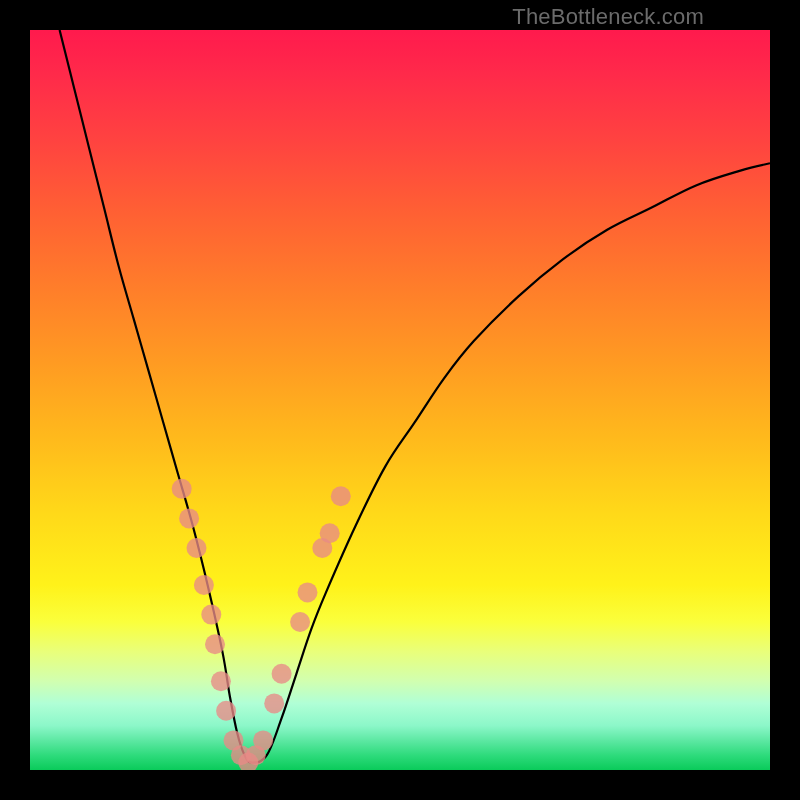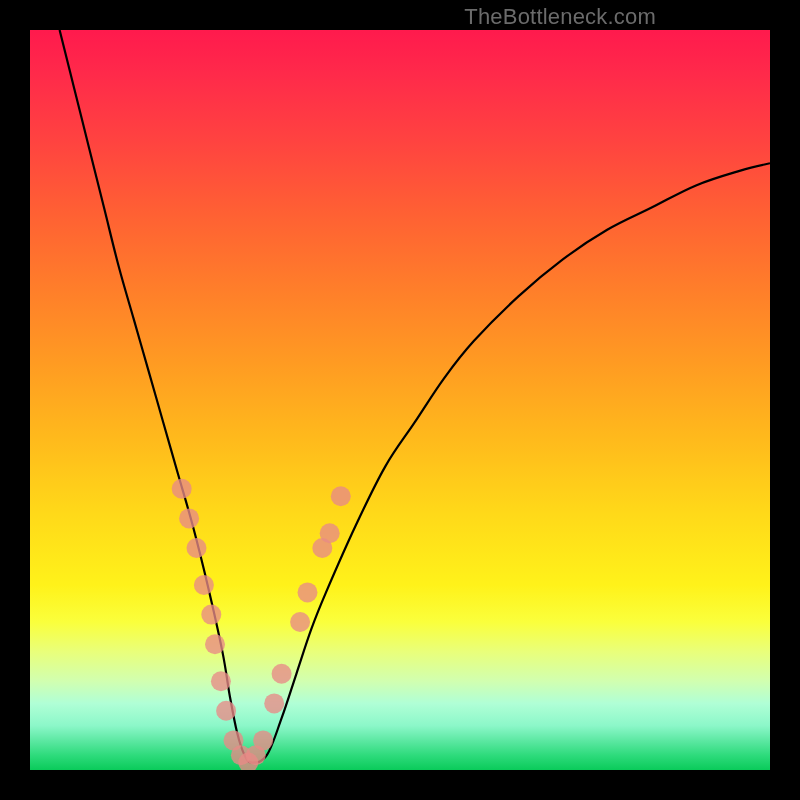--- a/index.html
+++ b/index.html
@@ -18,6 +18,7 @@
     width: 668px;
     height: 800px;
     background: #000;
+    padding-left: 48px;
   }
   .plot-area {
     position: absolute;

